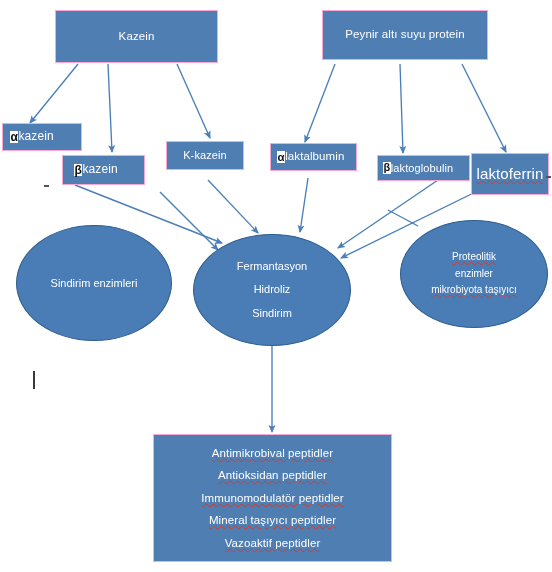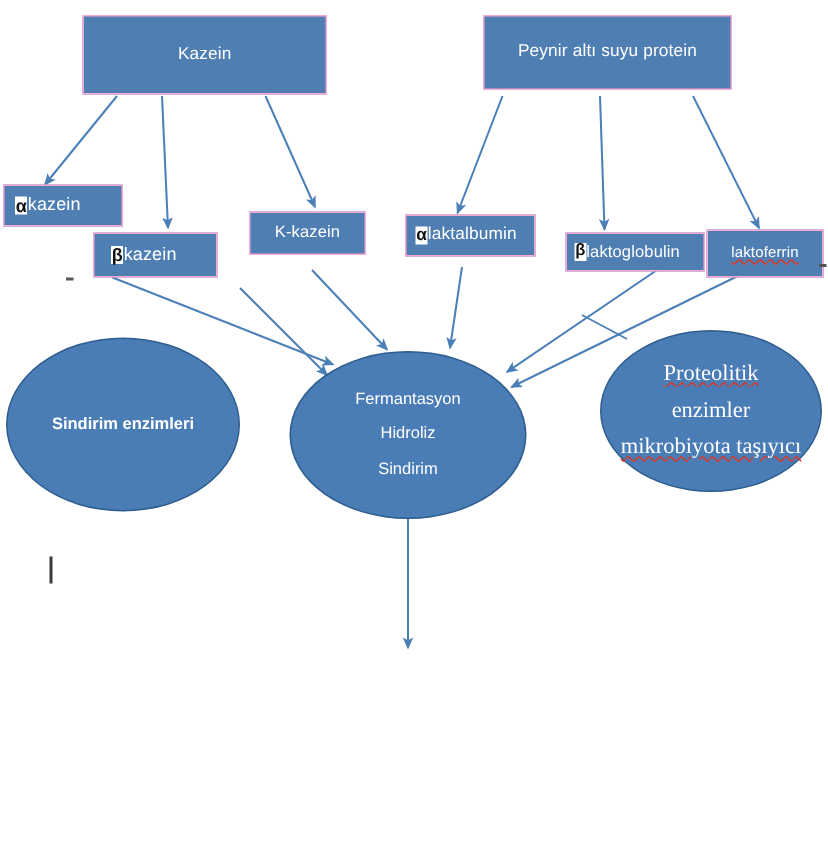--- a/index.html
+++ b/index.html
@@ -128,7 +128,7 @@
       <span>laktoglobulin</span>
   </div>
 
-  <div class="node" style="left:471px;top:153px;width:78px;height:32px;font-size:10px;">
+  <div class="node" style="left:471px;top:153px;width:78px;height:42px;font-size:15px;">
     <span class="sp">laktoferrin</span>
   </div>
 

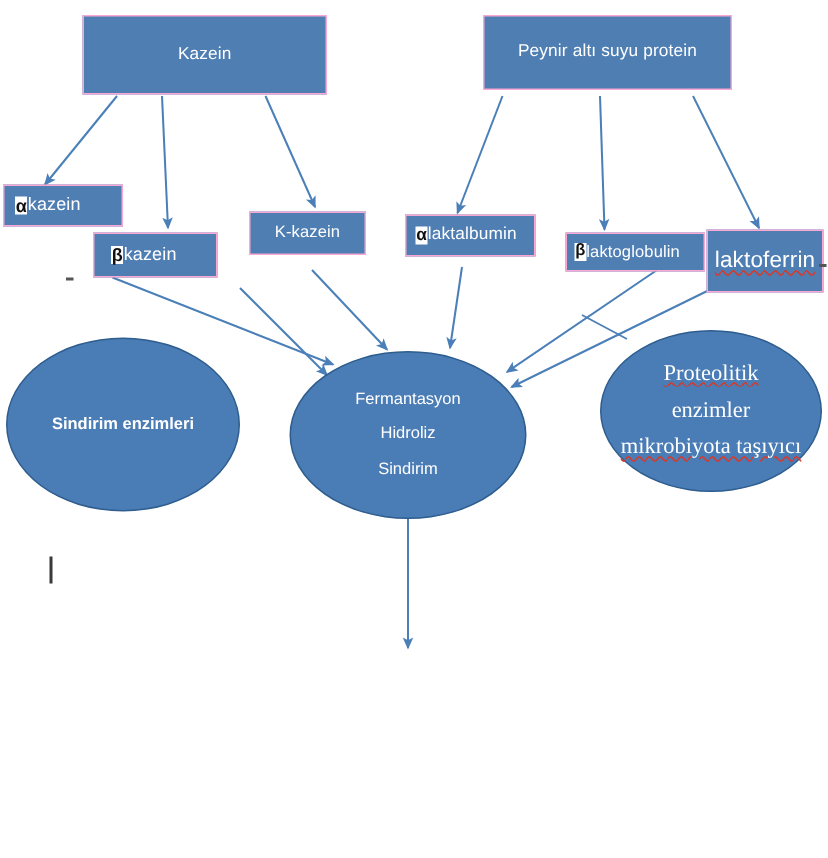--- a/index.html
+++ b/index.html
@@ -142,7 +142,7 @@
     <span class="el-line">Sindirim</span>
   </div>
 
-  <div class="ellipse" style="left:400px;top:220px;width:148px;height:108px;font-size:15px;line-height:1.65;font-family:Liberation Serif, serif;">
+  <div class="ellipse" style="left:400px;top:220px;width:148px;height:108px;font-size:10px;line-height:1.65;">
     <span class="el-line sp">Proteolitik</span>
     <span class="el-line">enzimler</span>
     <span class="el-line sp">mikrobiyota taşıyıcı</span>

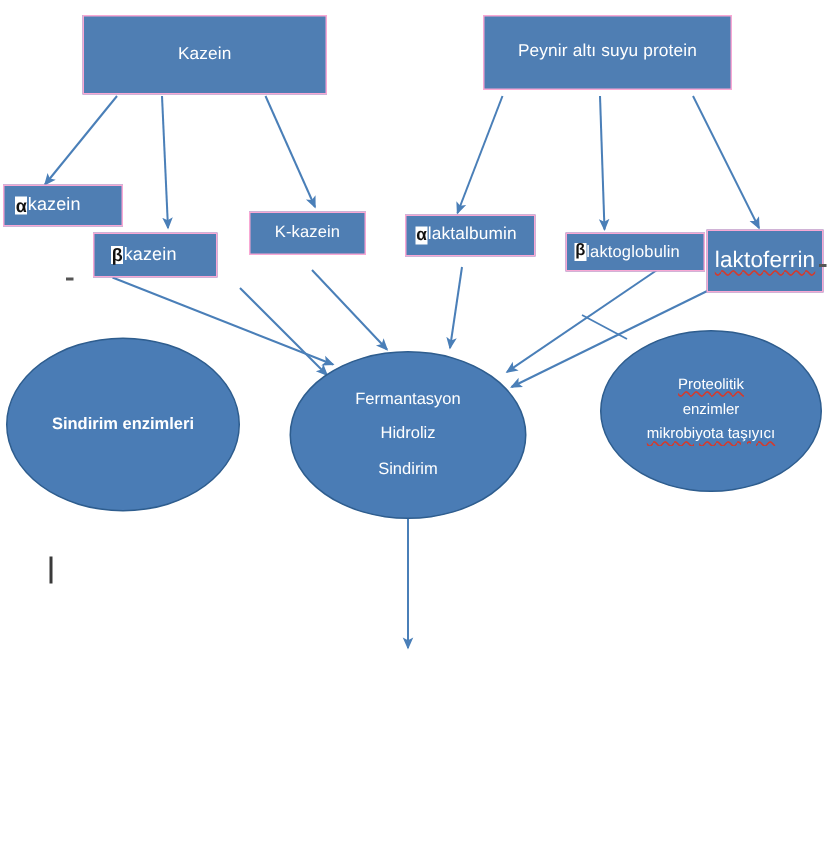--- a/index.html
+++ b/index.html
@@ -132,7 +132,7 @@
     <span class="sp">laktoferrin</span>
   </div>
 
-  <div class="ellipse" style="left:4px;top:225px;width:156px;height:116px;font-size:11px;font-weight:bold;">
+  <div class="ellipse" style="left:16px;top:225px;width:156px;height:116px;font-size:11px;">
     <span class="el-line">Sindirim enzimleri</span>
   </div>
 

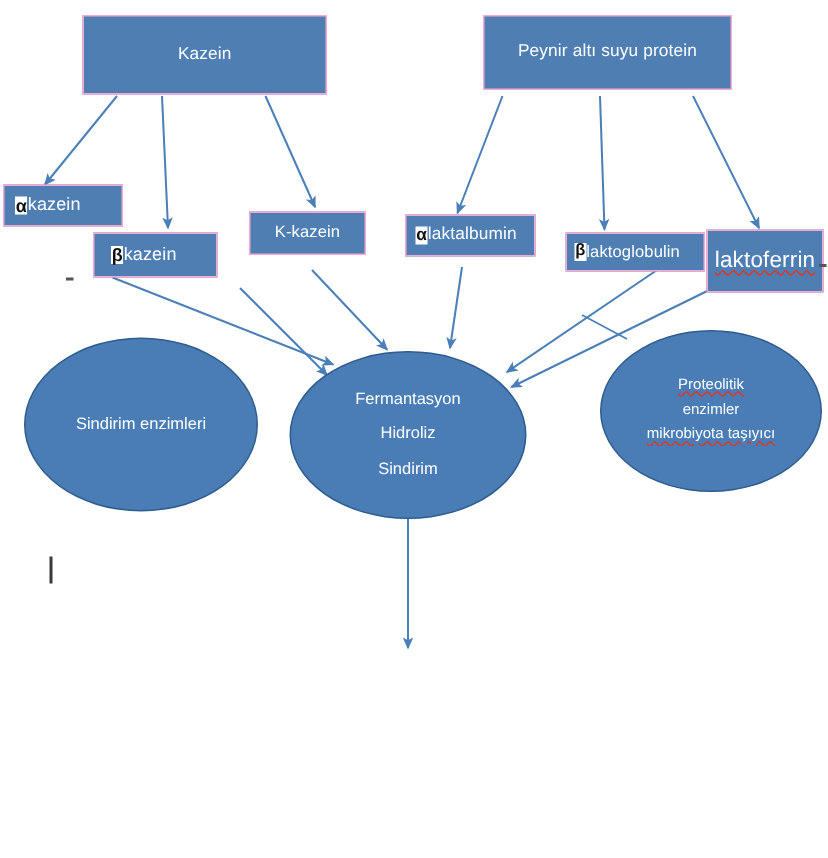--- a/index.html
+++ b/index.html
@@ -148,6 +148,13 @@
     <span class="el-line sp">mikrobiyota taşıyıcı</span>
   </div>
 
+  <div class="node" style="left:153px;top:434px;width:239px;height:128px;flex-direction:column;font-size:11.5px;line-height:1.95;">
+    <span class="el-line sp">Antimikrobival peptidler</span>
+    <span class="el-line sp">Antioksidan peptidler</span>
+    <span class="el-line sp">Immunomodulatör peptidler</span>
+    <span class="el-line sp">Mineral taşıyıcı peptidler</span>
+    <span class="el-line sp">Vazoaktif peptidler</span>
+  </div>
 
   <div class="caret" style="left:33px;top:371px;height:18px;"></div>
   <div style="position:absolute;left:44px;top:185px;width:5px;height:1.5px;background:#555;"></div>

